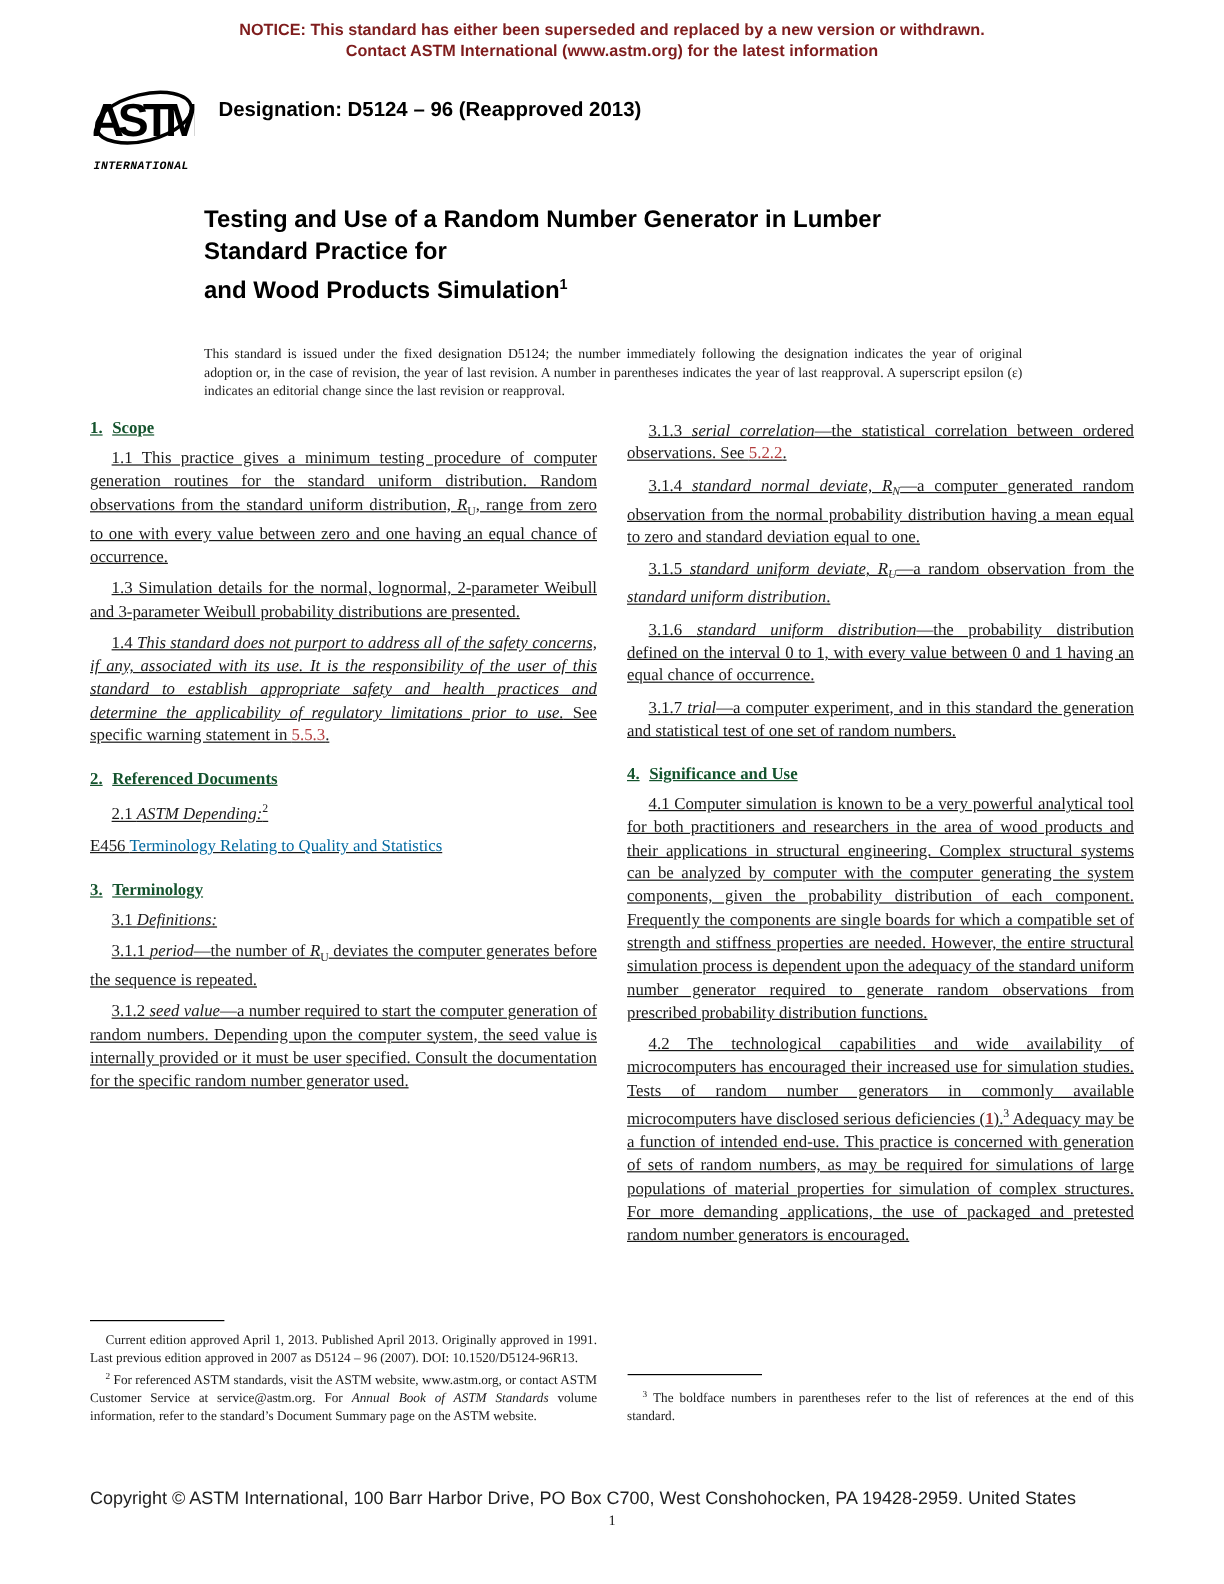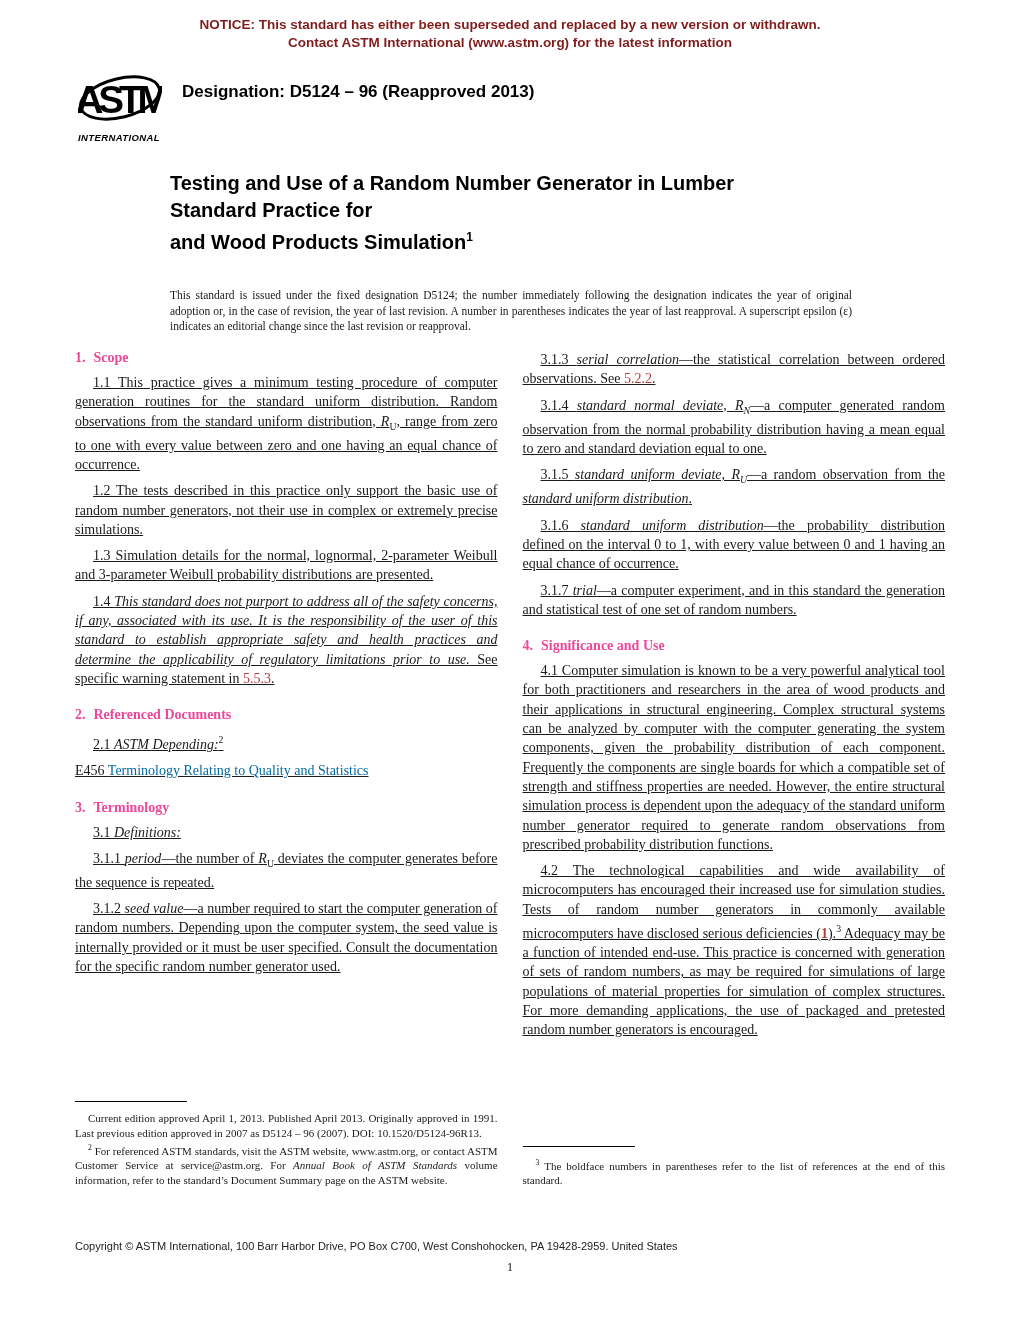--- a/index.html
+++ b/index.html
@@ -15,7 +15,7 @@
   .header-row{position:absolute;top:66px;left:78px;display:flex;align-items:center;}
   .logo-wrap{width:86px;text-align:left;}
   .logo-sub{
-    font-family:Liberation Sans, sans-serif;font-weight:bold;font-style:italic;
+    font-family:Liberation Mono, monospace;font-weight:bold;font-style:italic;
     font-size:9.5px;letter-spacing:.4px;color:#000;margin-top:-2px;
   }
   .designation{

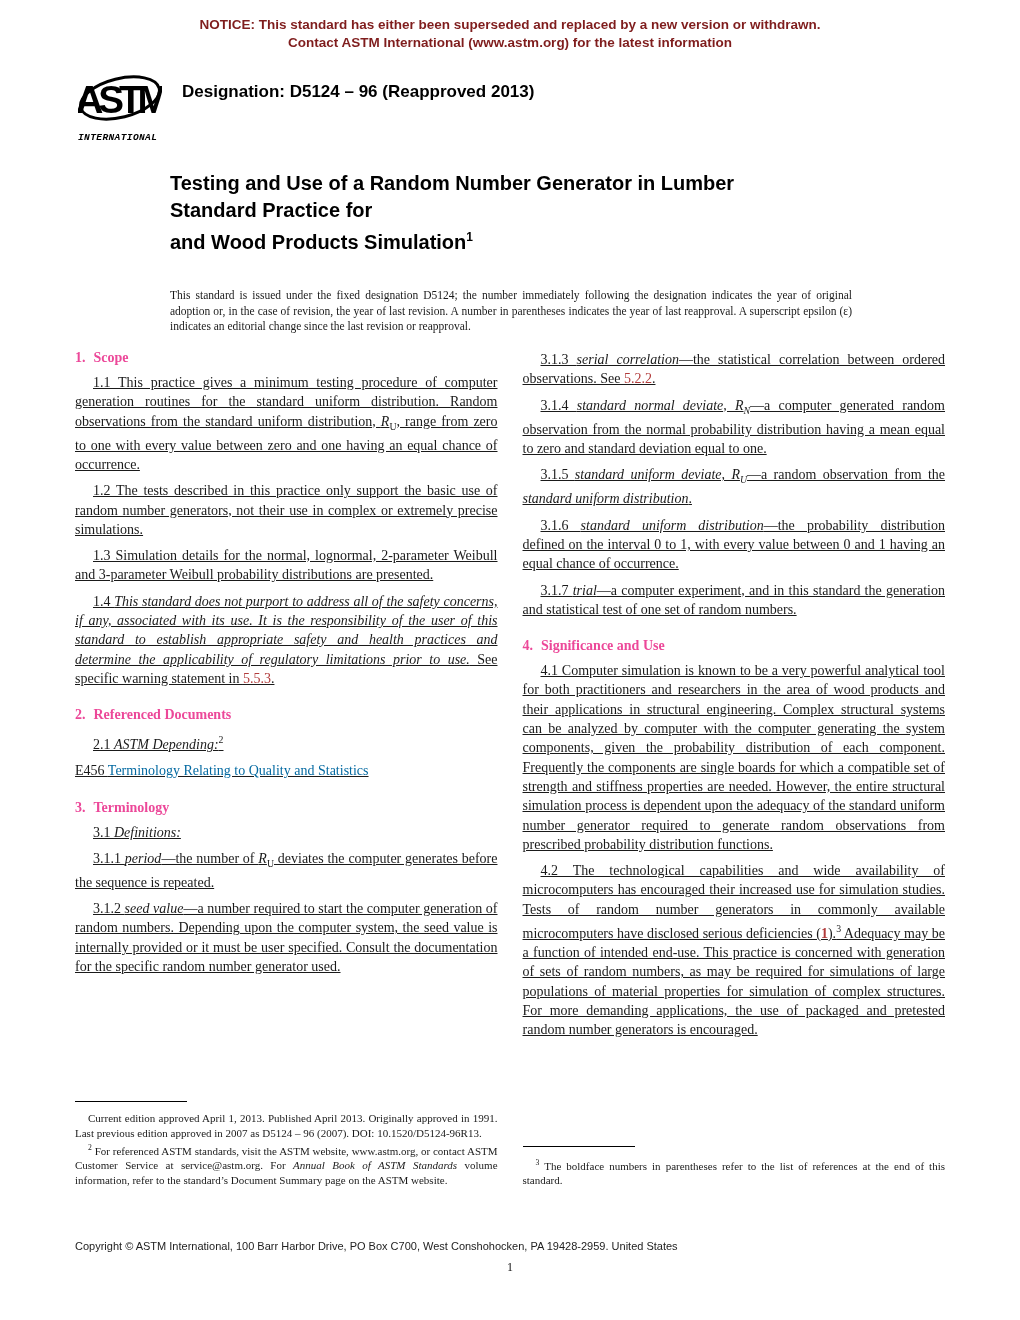--- a/index.html
+++ b/index.html
@@ -35,7 +35,7 @@
   .columns{position:absolute;top:350px;left:75px;width:870px;display:flex;gap:25px;}
   .col{width:423px;display:flex;flex-direction:column;height:838px;}
   h3.sec{
-    font-size:14px;margin:12px 0 7px 0;color:#ec4899;font-weight:bold;
+    font-size:14px;margin:12px 0 7px 0;color:#14532d;font-weight:bold;text-decoration:underline;
   }
   h3.sec:first-child{margin-top:0;}
   h3.sec .num{margin-right:8px;}

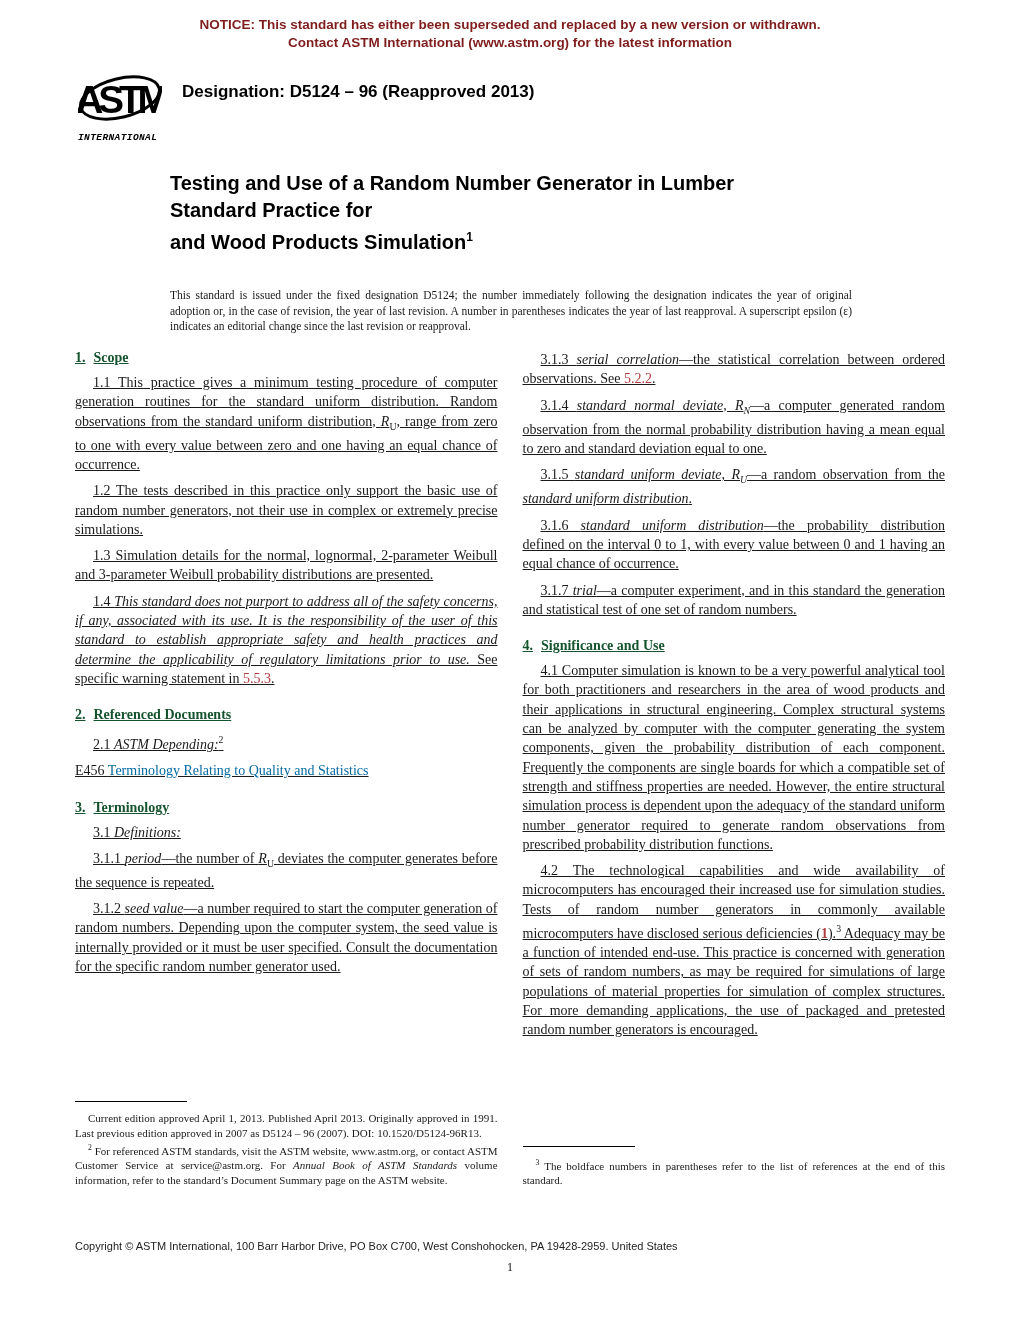--- a/index.html
+++ b/index.html
@@ -95,7 +95,6 @@
   <div class="col" id="left-col">
       <h3 class="sec"><span class="num">1.</span><span>Scope</span></h3>
       <p class="body"><span>1.1 This practice gives a minimum testing procedure of computer generation routines for the standard uniform distribution. Random observations from the standard uniform distribution, </span><span class="it">R</span><sub>U</sub><span>, range from zero to one with every value between zero and one having an equal chance of occurrence.</span></p>
-      <p class="body"><span>1.2 The tests described in this practice only support the basic use of random number generators, not their use in complex or extremely precise simulations.</span></p>
       <p class="body"><span>1.3 Simulation details for the normal, lognormal, 2-parameter Weibull and 3-parameter Weibull probability distributions are presented.</span></p>
       <p class="body"><span>1.4 </span><span class="it">This standard does not purport to address all of the safety concerns, if any, associated with its use. It is the responsibility of the user of this standard to establish appropriate safety and health practices and determine the applicability of regulatory limitations prior to use.</span><span> See specific warning statement in </span><span class="rl">5.5.3</span><span>.</span></p>
       <h3 class="sec"><span class="num">2.</span><span>Referenced Documents</span></h3>

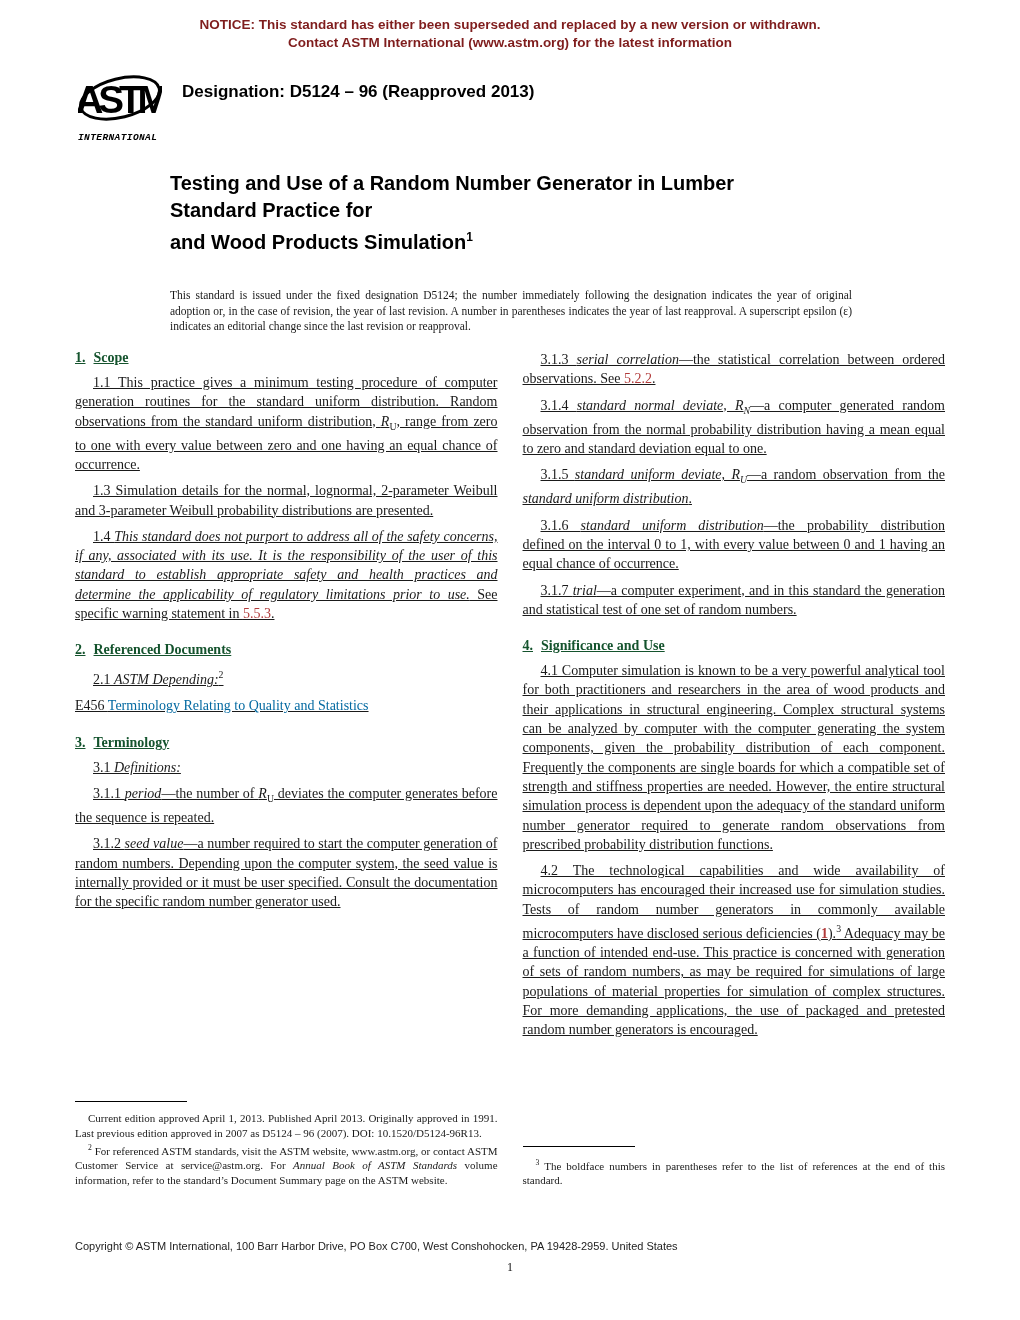--- a/index.html
+++ b/index.html
@@ -57,7 +57,7 @@
   }
   .footer-copy{
     position:absolute;left:75px;top:1240px;
-    font-family:"Liberation Sans",sans-serif;font-size:11px;color:#222;
+    font-family:"Liberation Sans",sans-serif;font-size:15px;color:#222;
   }
   .pageno{
     position:absolute;top:1260px;left:0;right:0;text-align:center;

